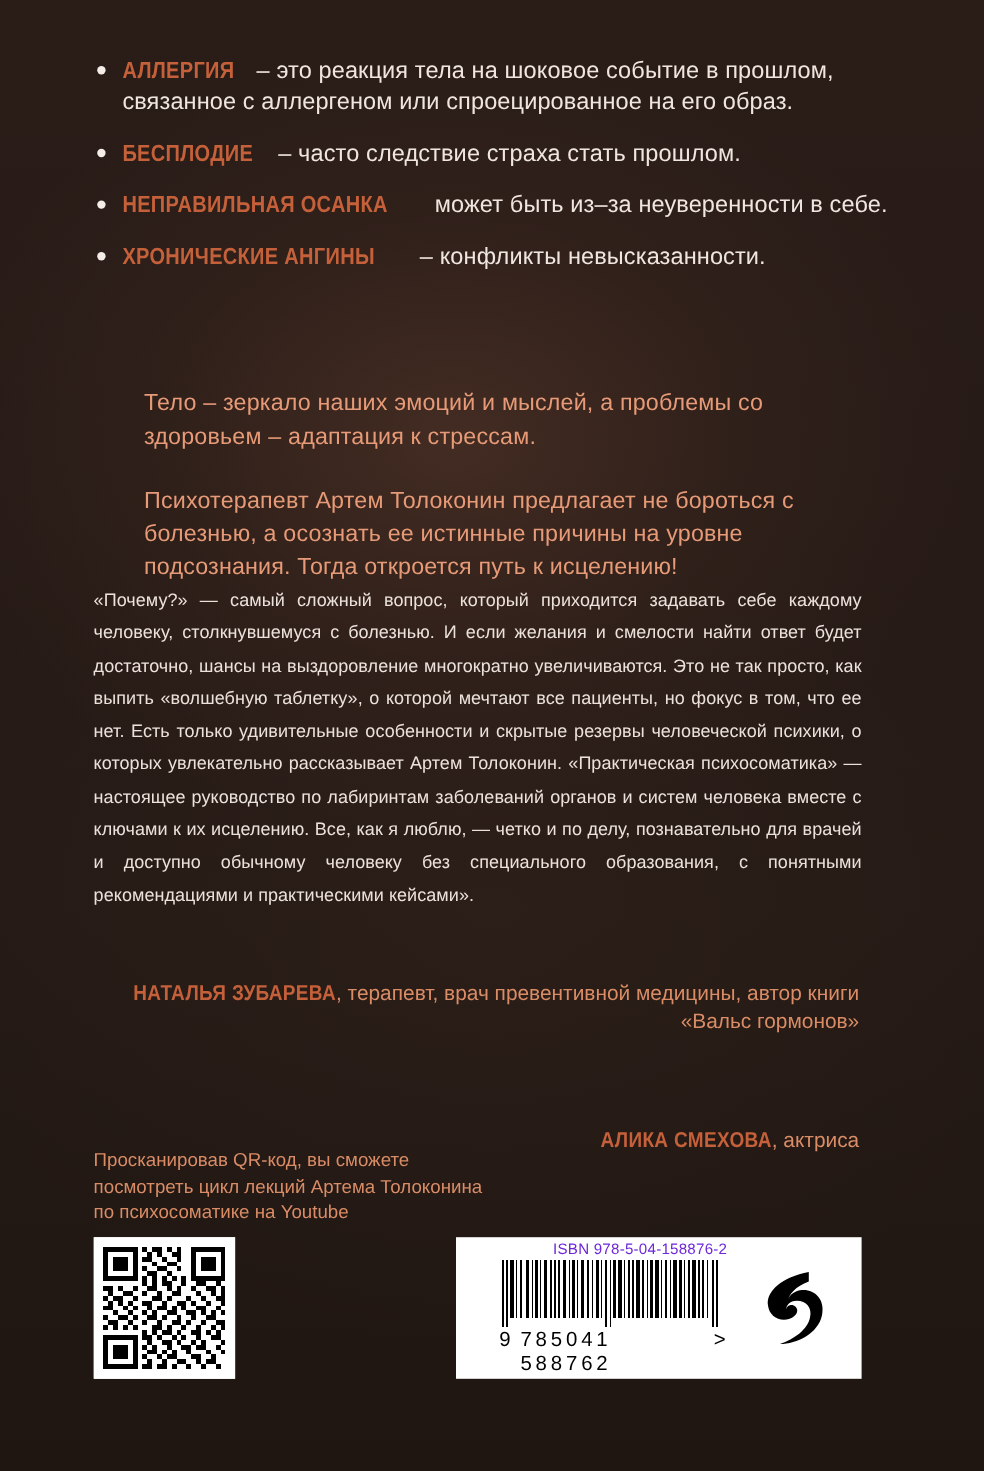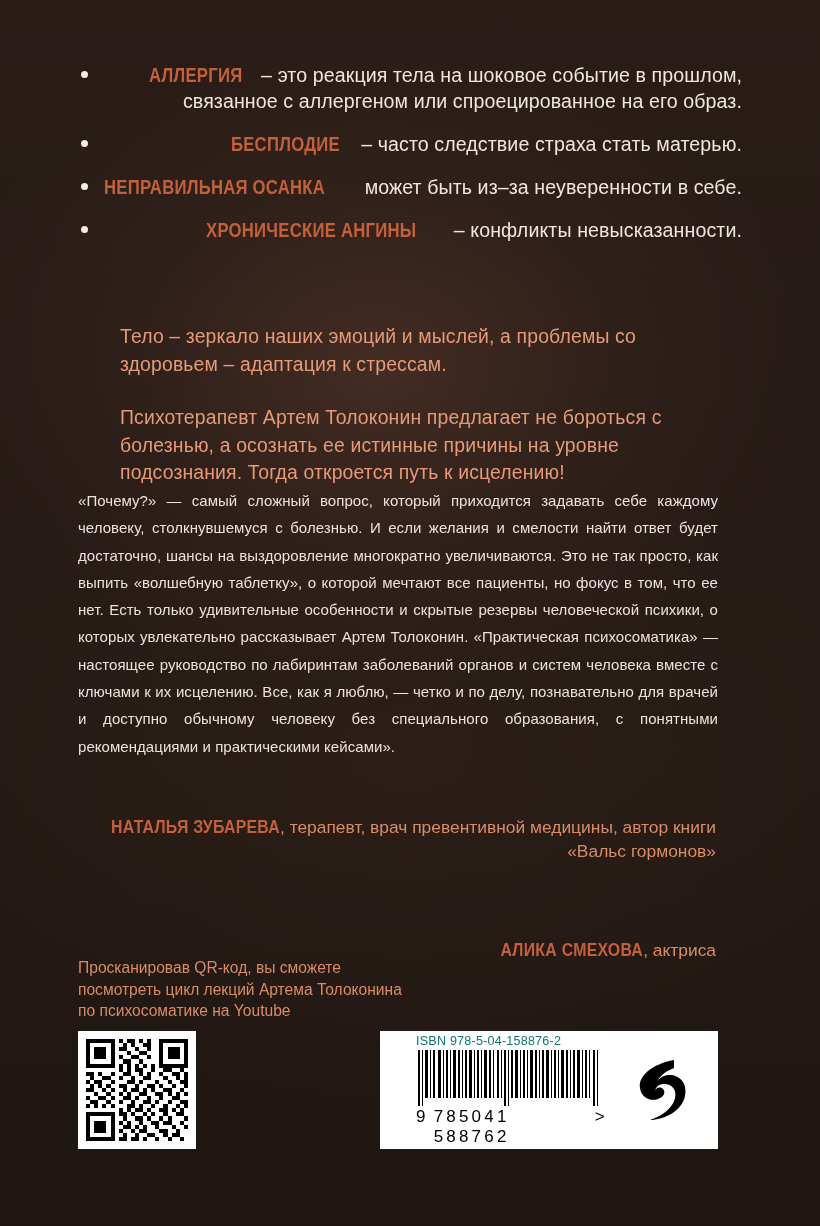--- a/index.html
+++ b/index.html
@@ -29,9 +29,8 @@
   .bullets {
     position: absolute;
     left: 78px;
-    top: 62px;
+    top: 46px;
     width: 664px;
-    text-align: right;
   }
   .bullet-row {
     position: relative;

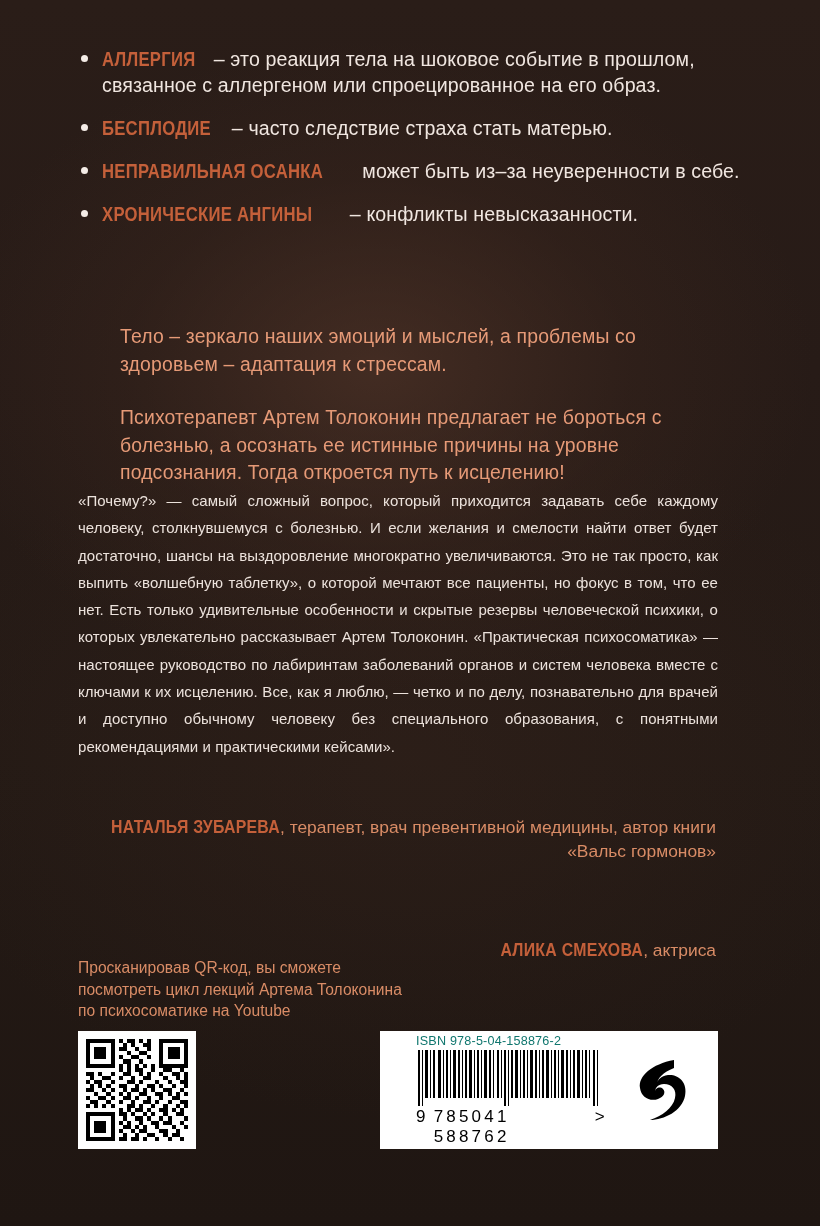--- a/index.html
+++ b/index.html
@@ -220,7 +220,7 @@
 
     <div class="bullet-row">
       <span class="bullet-dot"></span>
-      <span class="kw">БЕСПЛОДИЕ</span><span> – часто следствие страха стать матерью.</span>
+      <span class="kw">БЕСПЛОДИЕ</span><span> – часто следствие страха стать прошлом.</span>
     </div>
 
     <div class="bullet-row">

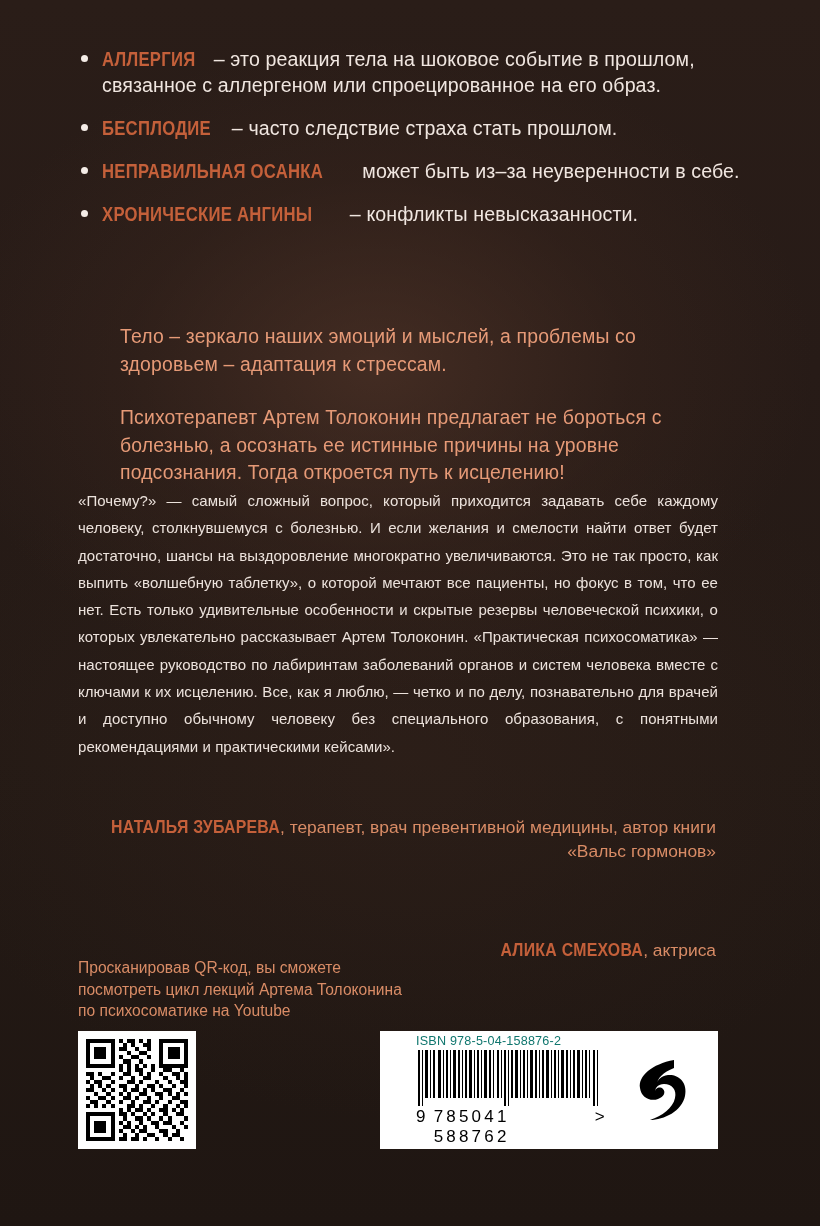--- a/index.html
+++ b/index.html
@@ -175,9 +175,9 @@
   .isbn-text {
     font-family: "Liberation Sans", sans-serif;
     font-size: 12.6px;
-    color: #0f766e;
+    color: #6d28d9;
     letter-spacing: 0.2px;
-    text-align: left;
+    text-align: right;
     margin-bottom: 2px;
     white-space: nowrap;
   }

